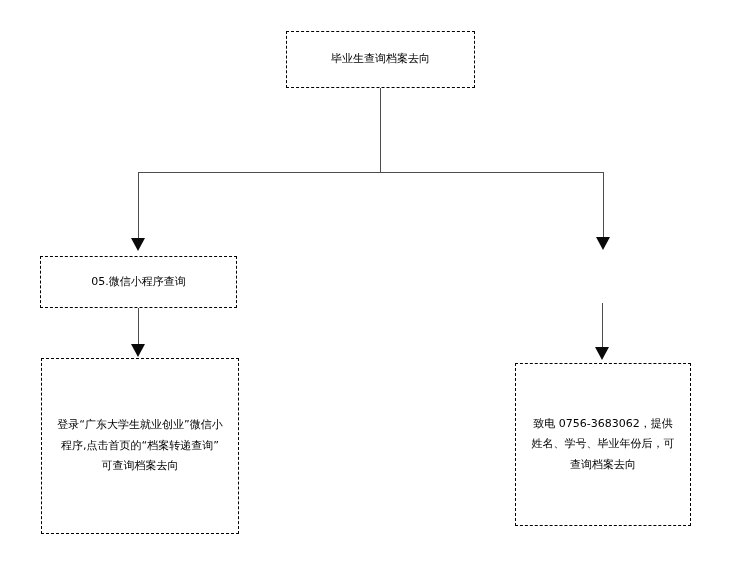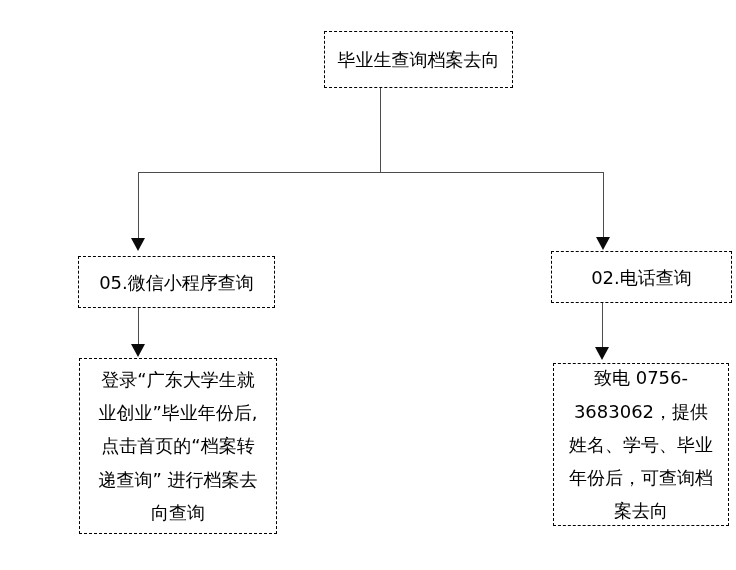--- a/index.html
+++ b/index.html
@@ -21,9 +21,8 @@
     align-items: center;
     justify-content: center;
     text-align: center;
-    font-size: 18px;
+    font-size: 11px;
     line-height: 1.5;
-    margin-left: 38px;
   }
   .node-root { left: 286px; top: 31px;  width: 189px; height: 57px; }
   .node-b1   { left: 40px;  top: 256px; width: 197px; height: 52px; }

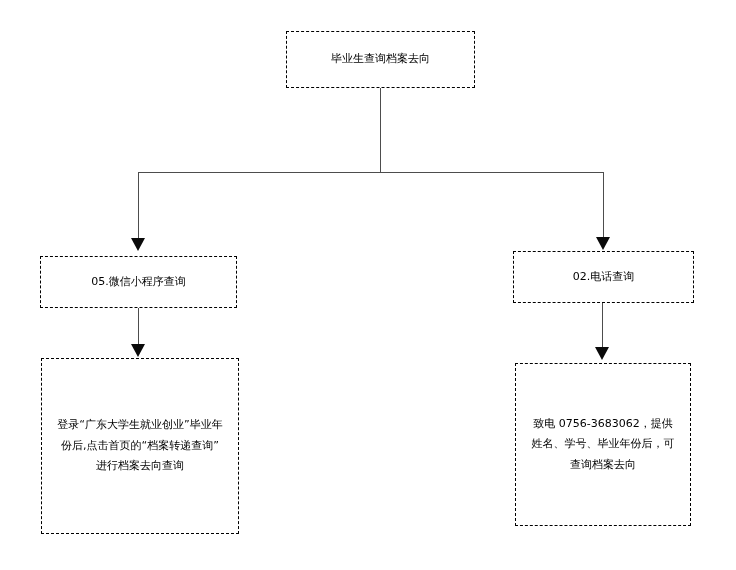--- a/index.html
+++ b/index.html
@@ -71,9 +71,6 @@
   <div class="node node-b1">
     <span>05.微信小程序查询</span>
   </div>
-  <div class="node node-b2">
-    <span>02.电话查询</span>
-  </div>
 
   <div class="vline v-d1"></div>
   <div class="vline v-d2"></div>

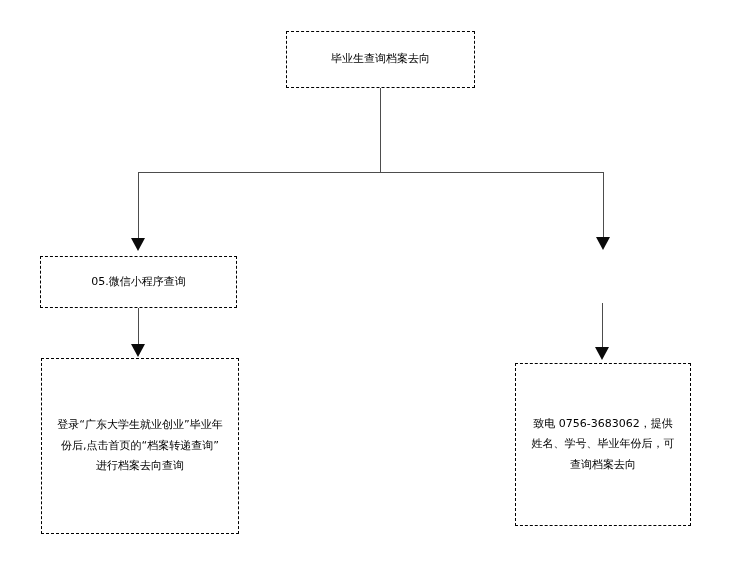--- a/index.html
+++ b/index.html
@@ -78,7 +78,7 @@
   <div class="arrow-down a-d2"></div>
 
   <div class="node node-d1">
-    <span>登录“广东大学生就业创业”毕业年份后,点击首页的“档案转递查询” 进行档案去向查询</span>
+    <span>登录“广东大学生就业创业”微信小程序,点击首页的“档案转递查询” 可查询档案去向</span>
   </div>
   <div class="node node-d2">
     <span>致电 0756-3683062，提供姓名、学号、毕业年份后，可查询档案去向</span>

